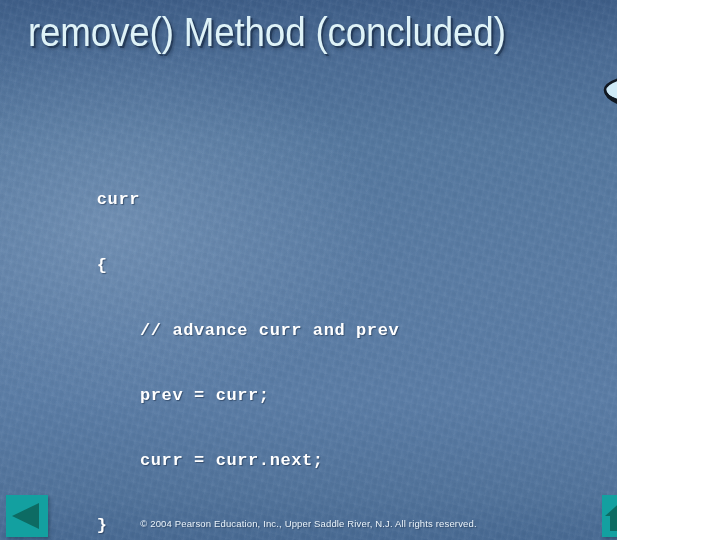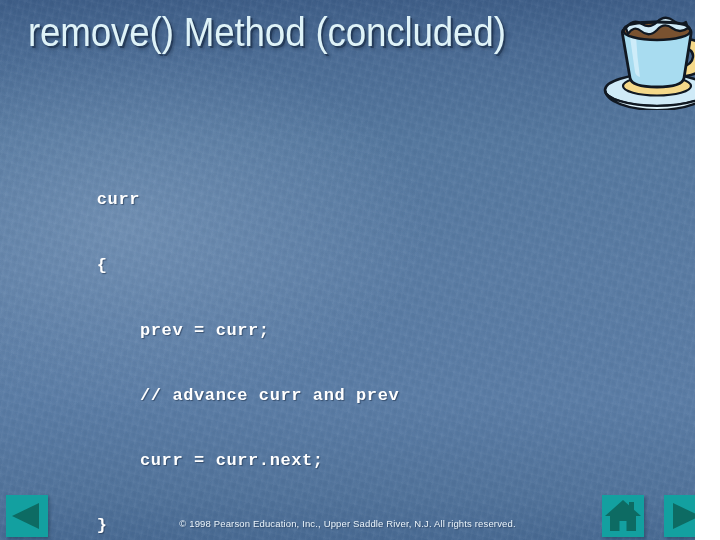--- a/index.html
+++ b/index.html
@@ -15,7 +15,7 @@
 
   #slide {
     position: relative;
-    width: 695px;
+    width: 617px;
     height: 540px;
     overflow: hidden;
     background:

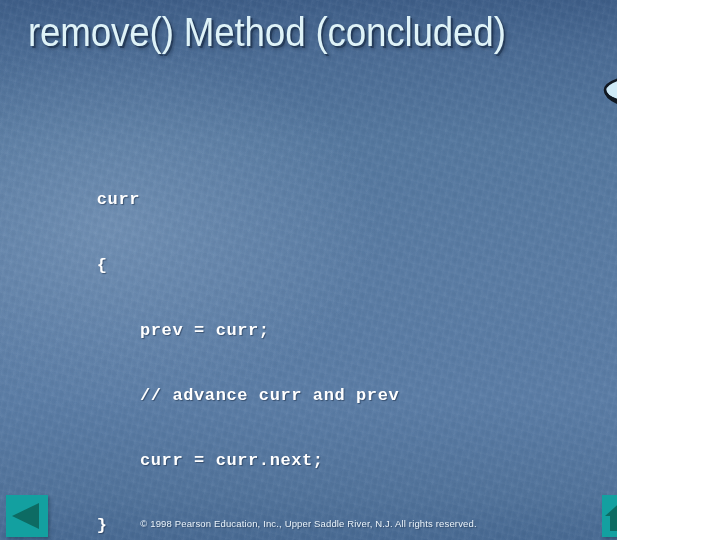--- a/index.html
+++ b/index.html
@@ -142,8 +142,8 @@
   <div id="code">
     <span class="line">      curr</span>
     <span class="line">      {</span>
+    <span class="line">          // advance curr and prev</span>
     <span class="line">          prev = curr;</span>
-    <span class="line">          // advance curr and prev</span>
     <span class="line">          curr = curr.next;</span>
     <span class="line">      }</span>
     

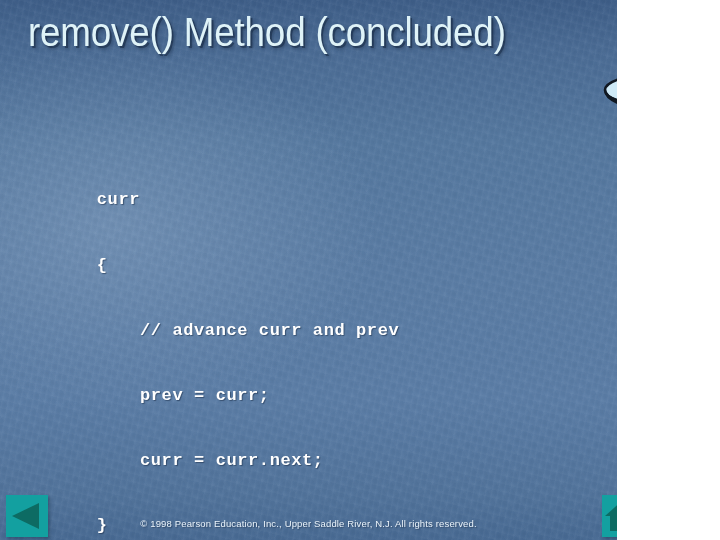--- a/index.html
+++ b/index.html
@@ -154,7 +154,7 @@
     
   </div>
 
-  <div id="footer">© 1998 Pearson Education, Inc., Upper Saddle River, N.J.  All rights reserved.</div>
+  <div id="footer">© 2004 Pearson Education, Inc., Upper Saddle River, N.J.  All rights reserved.</div>
 
   <div class="navbtn" id="btn-prev">
     <span>

